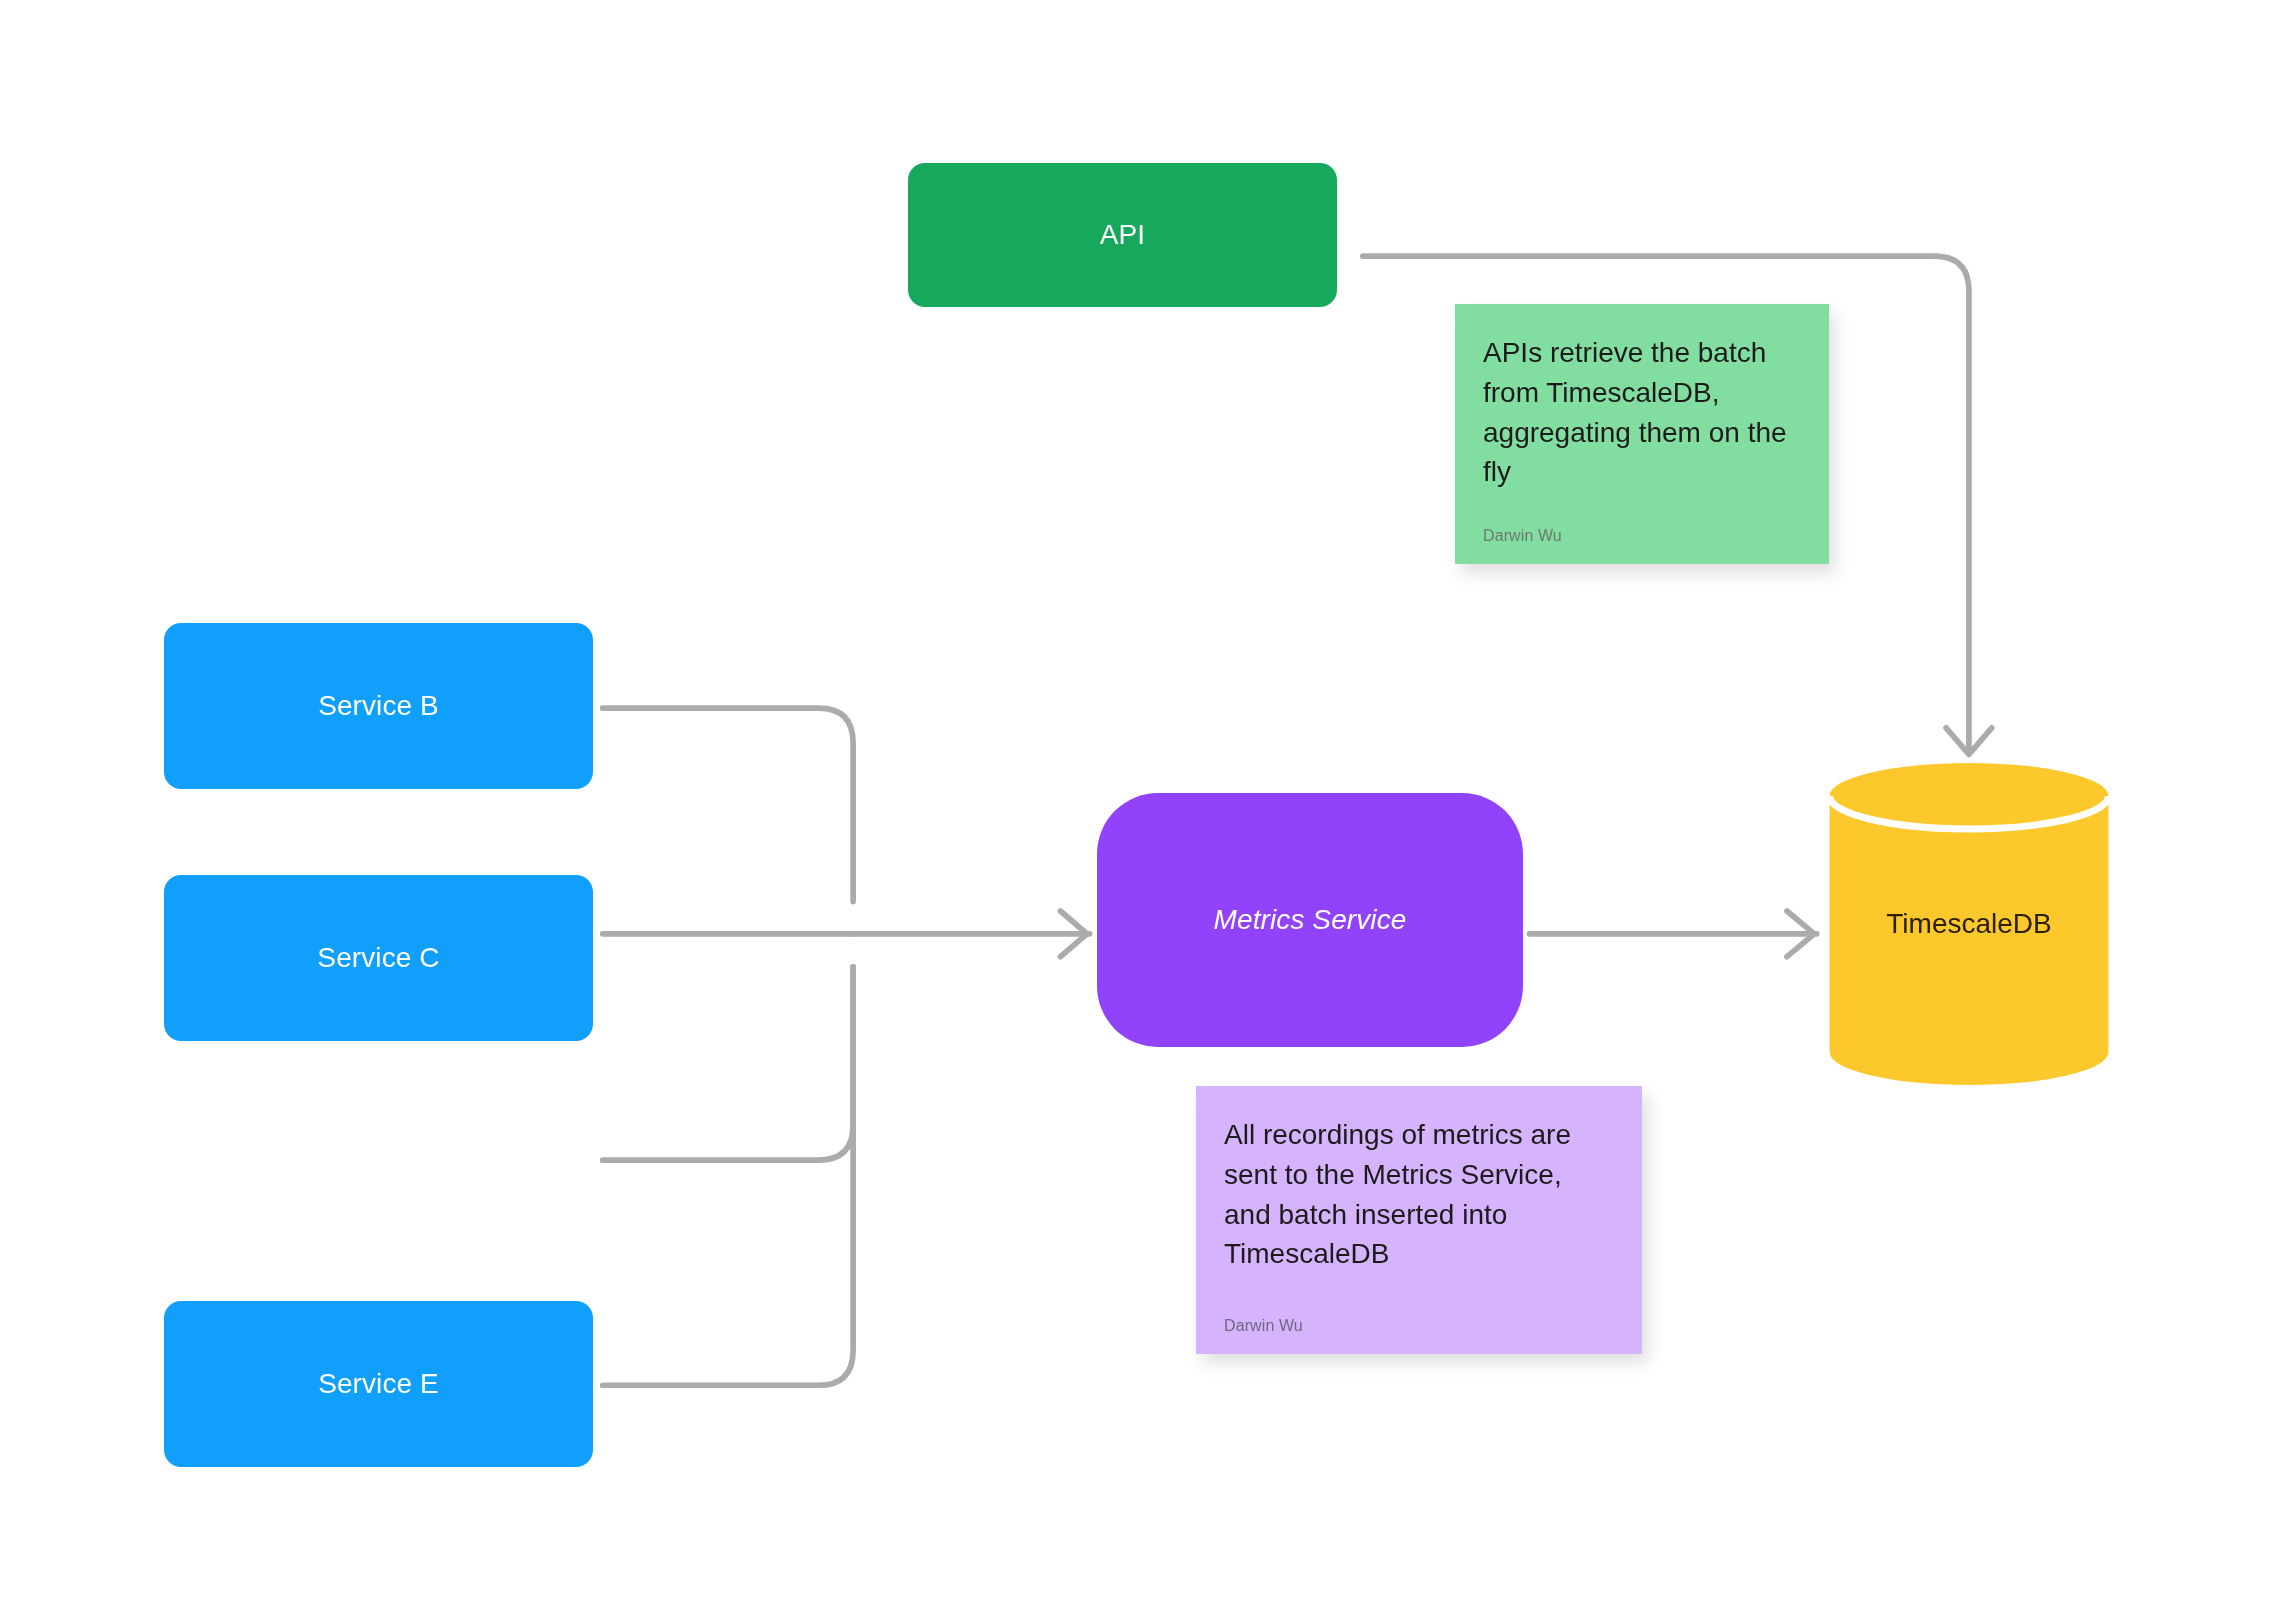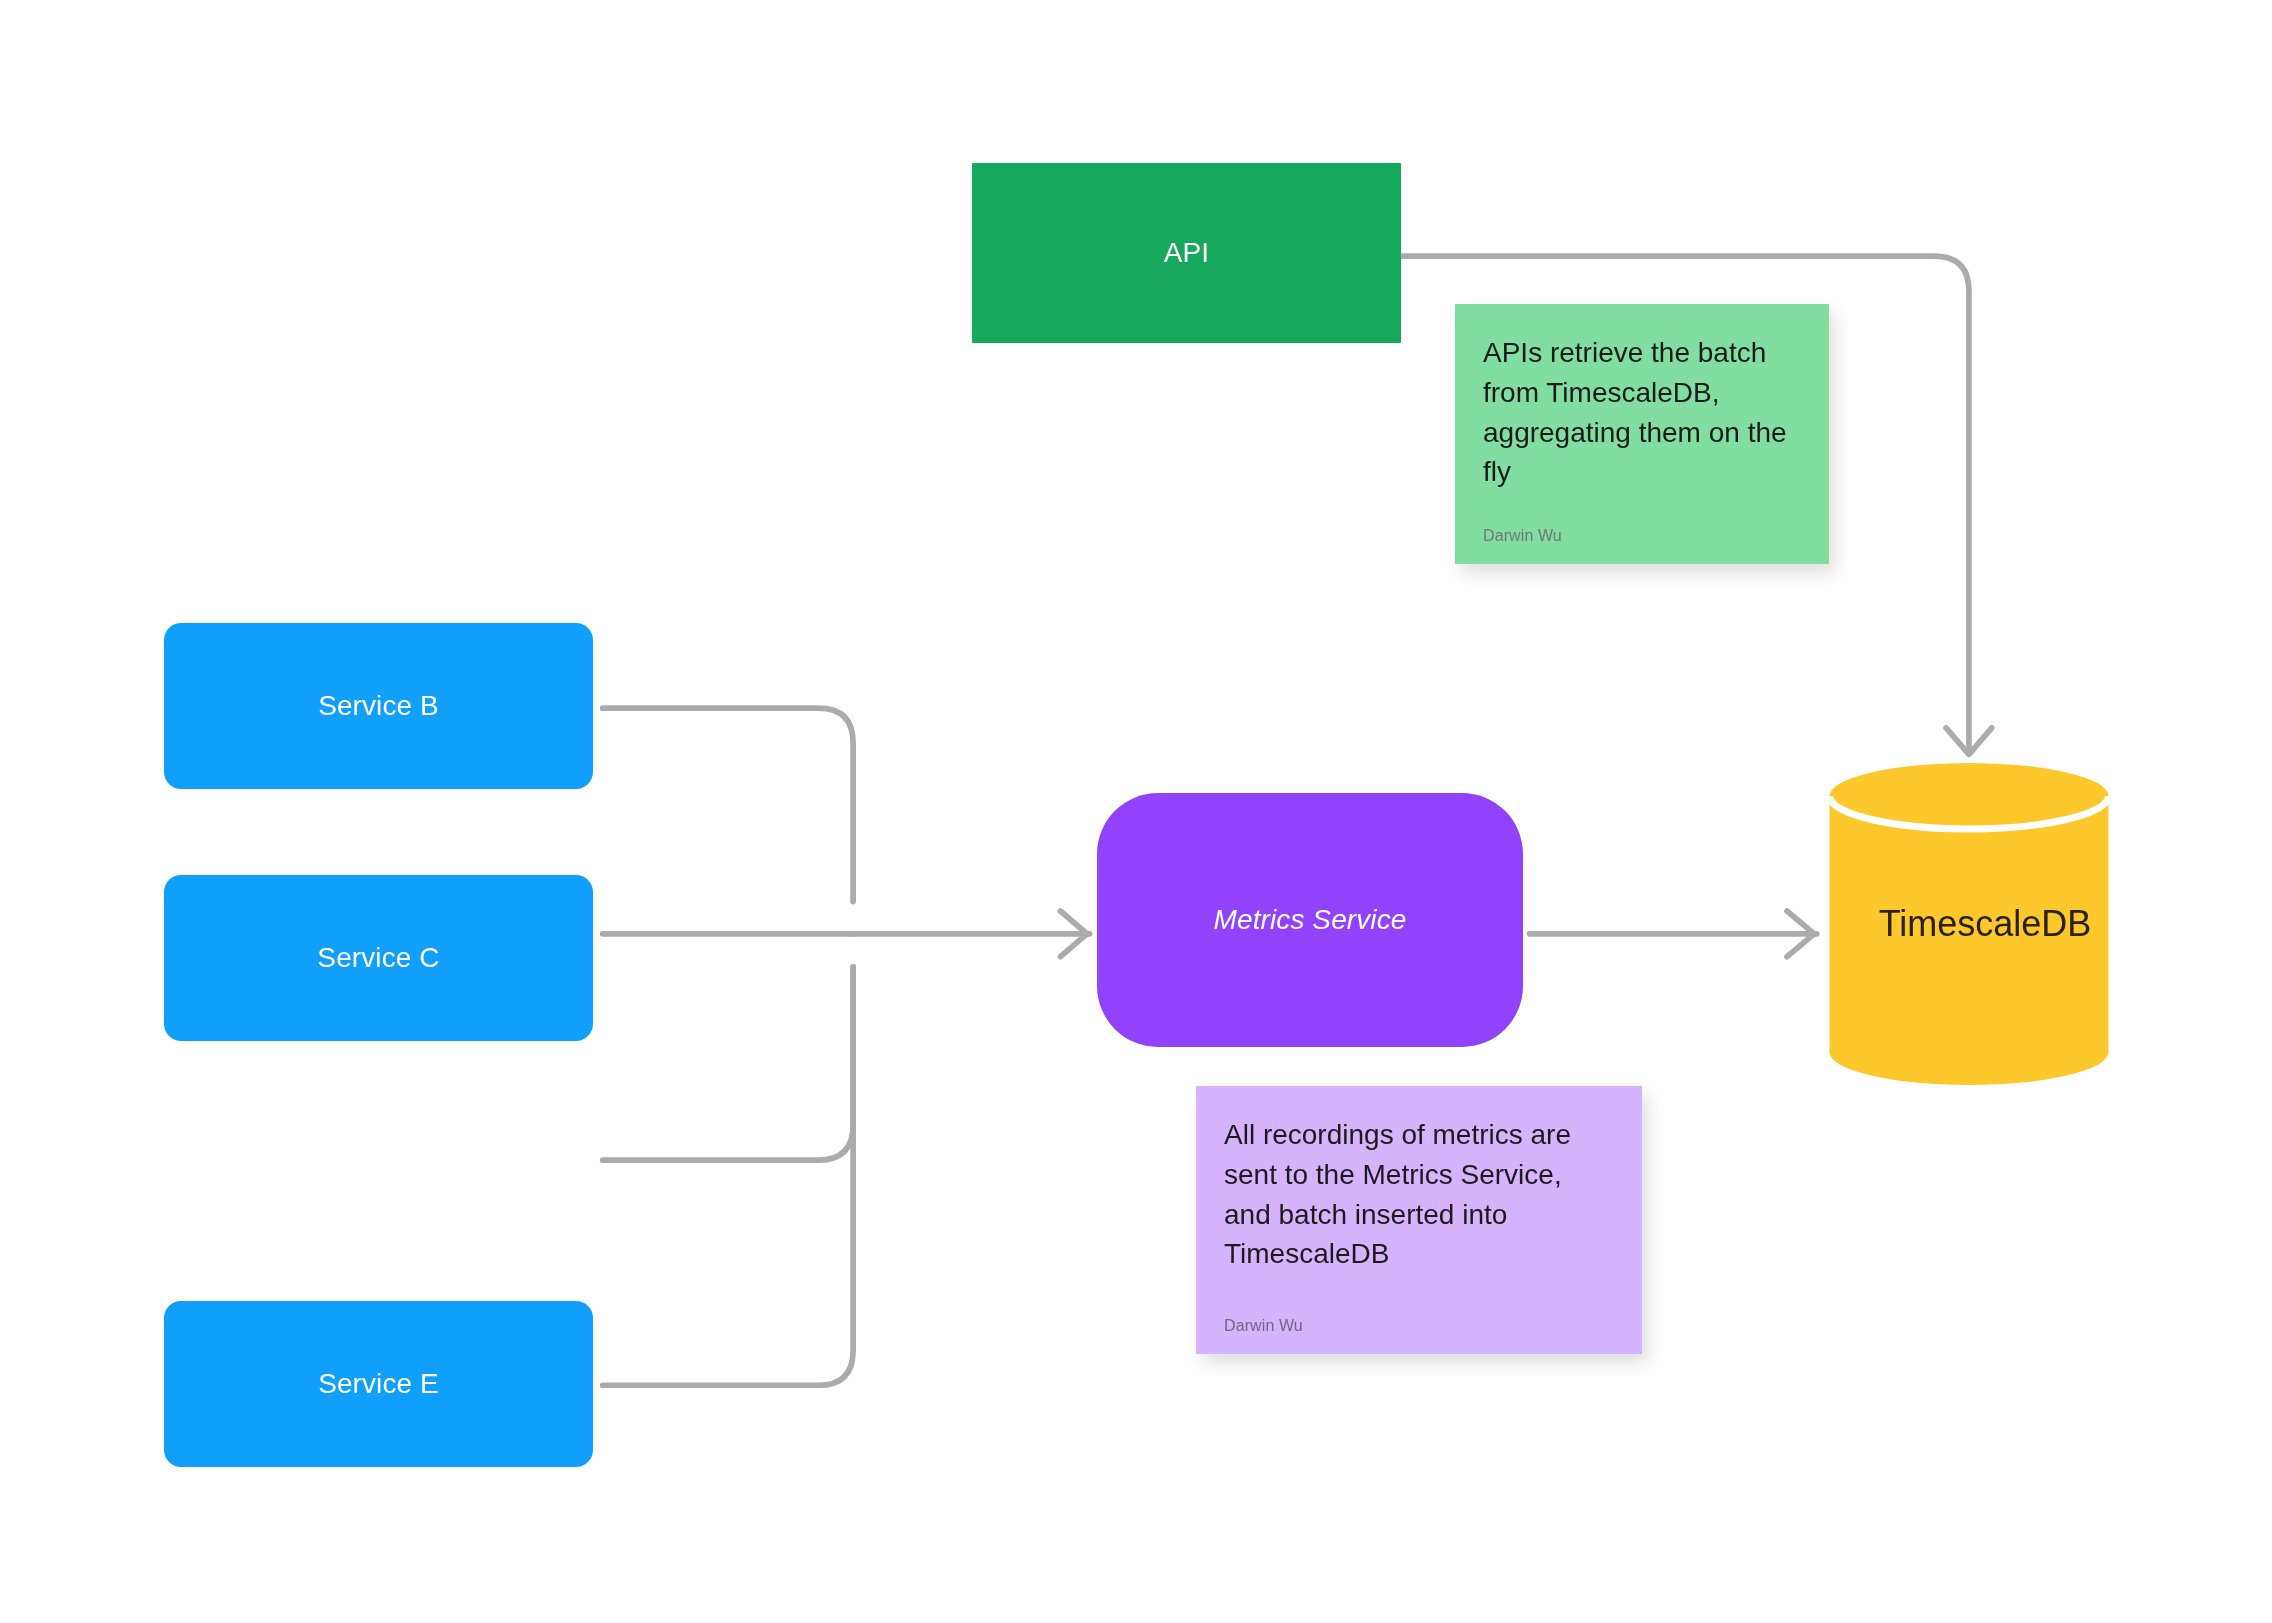--- a/index.html
+++ b/index.html
@@ -58,11 +58,11 @@
 
   
   .api-box {
-    left: 972px;
+    left: 908px;
     top: 163px;
     width: 429px;
-    height: 180px;
-    border-radius: 1px;
+    height: 144px;
+    border-radius: 17px;
   }
   .api-box .node-label { color: #ffffff; }
 

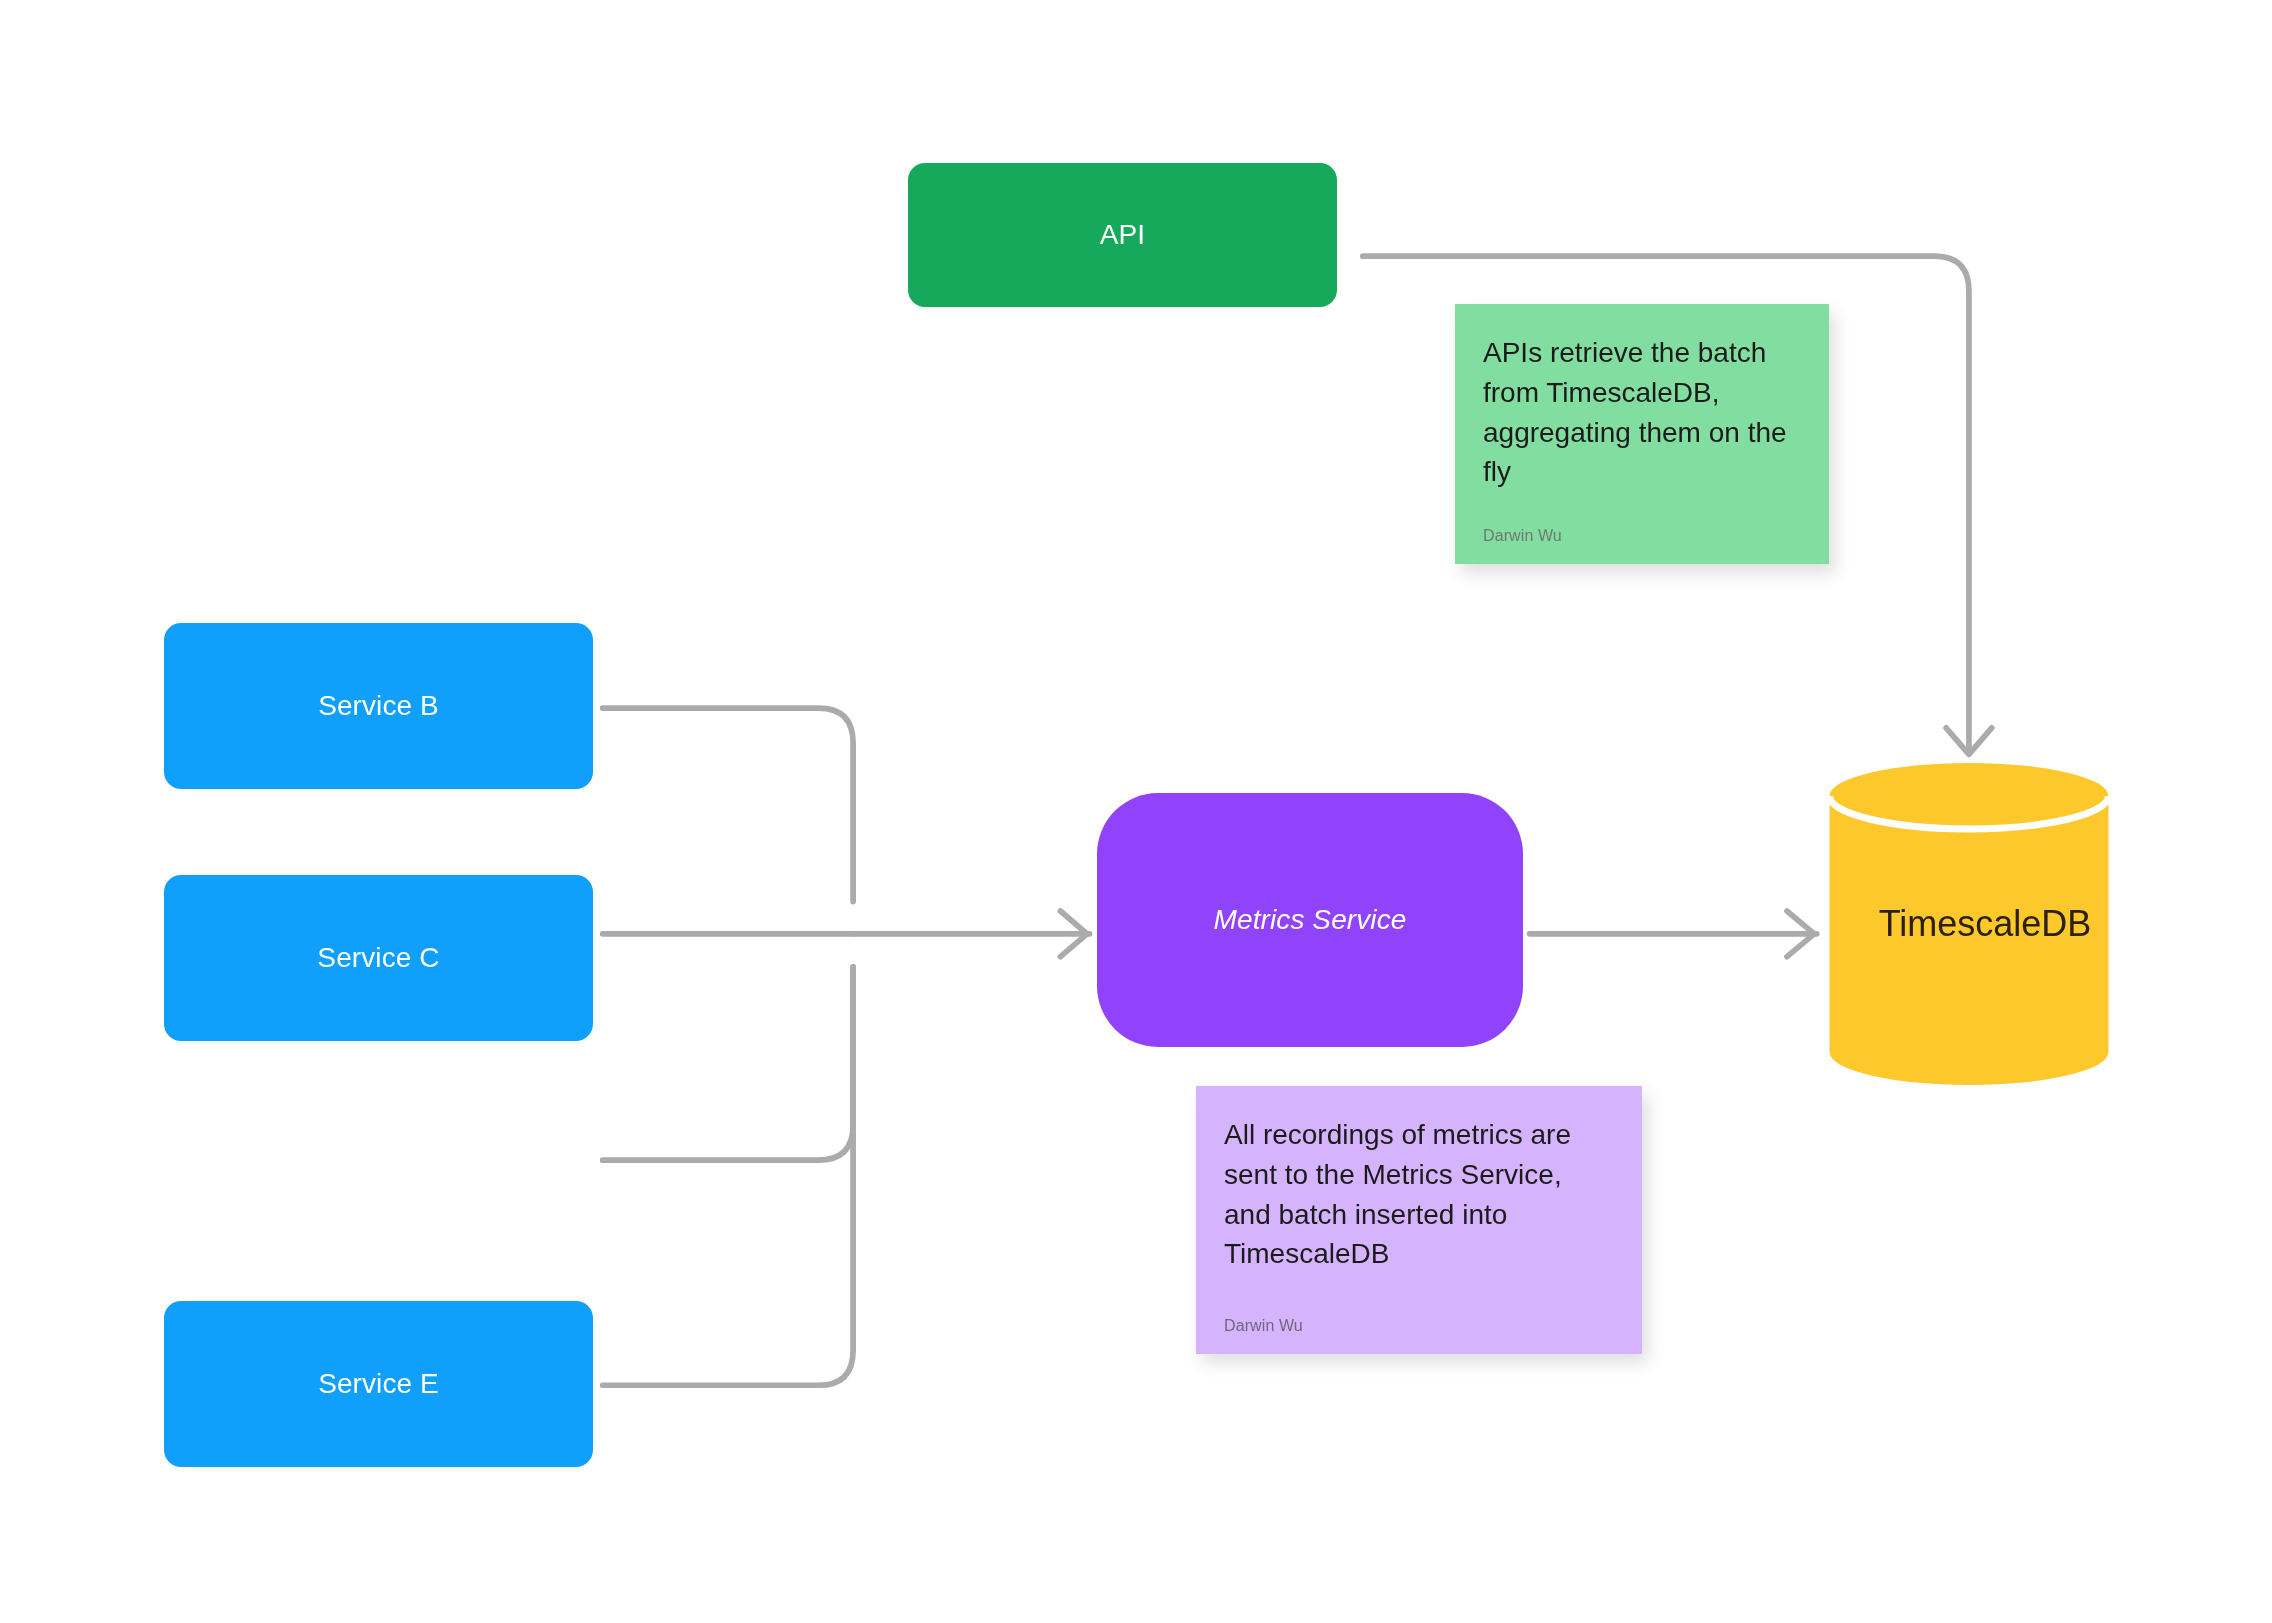--- a/index.html
+++ b/index.html
@@ -94,14 +94,14 @@
   }
   .db-label {
     position: absolute;
-    left: 16px;
+    left: 0;
     top: 0;
     width: 282px;
     height: 322px;
     display: flex;
     align-items: center;
     justify-content: center;
-    font-size: 36px;
+    font-size: 28px;
     color: #2b2000;
     white-space: nowrap;
   }

